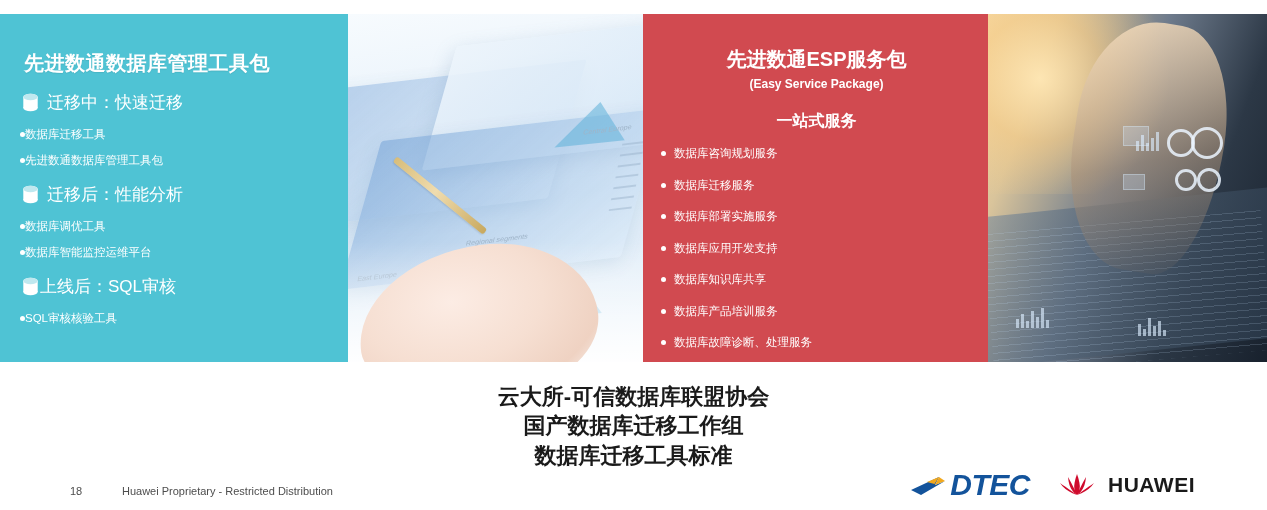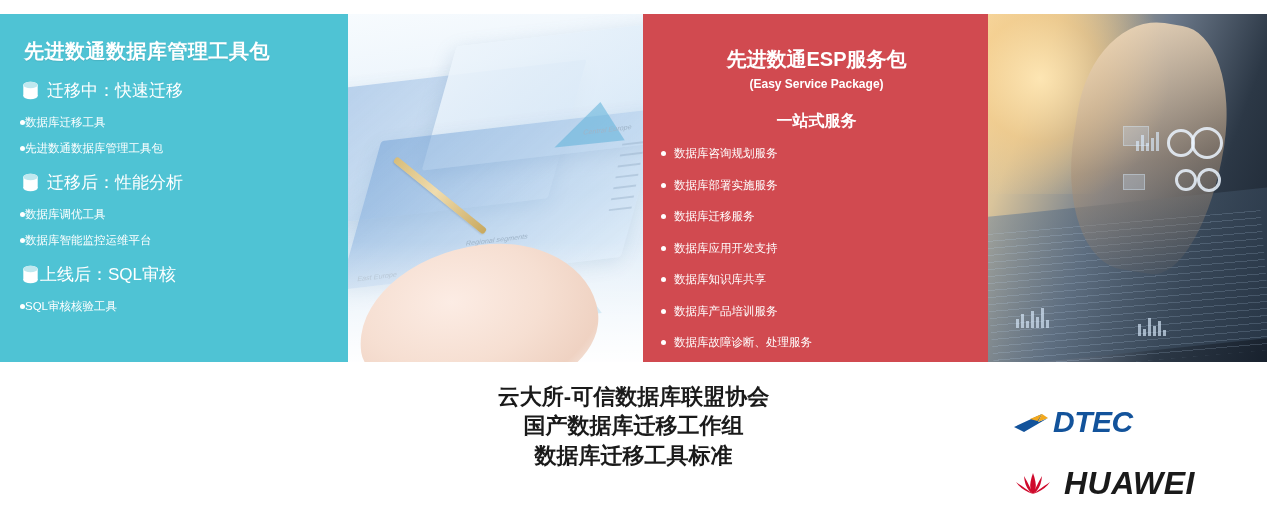--- a/index.html
+++ b/index.html
@@ -32,7 +32,7 @@
     width: 348px; height: 404px;
     background: #4FC3D4;
     color: #ffffff;
-    padding: 16px 10px 10px 14px;
+    padding: 28px 10px 10px 14px;
     flex: 0 0 348px;
   }
   .panel-teal .title {

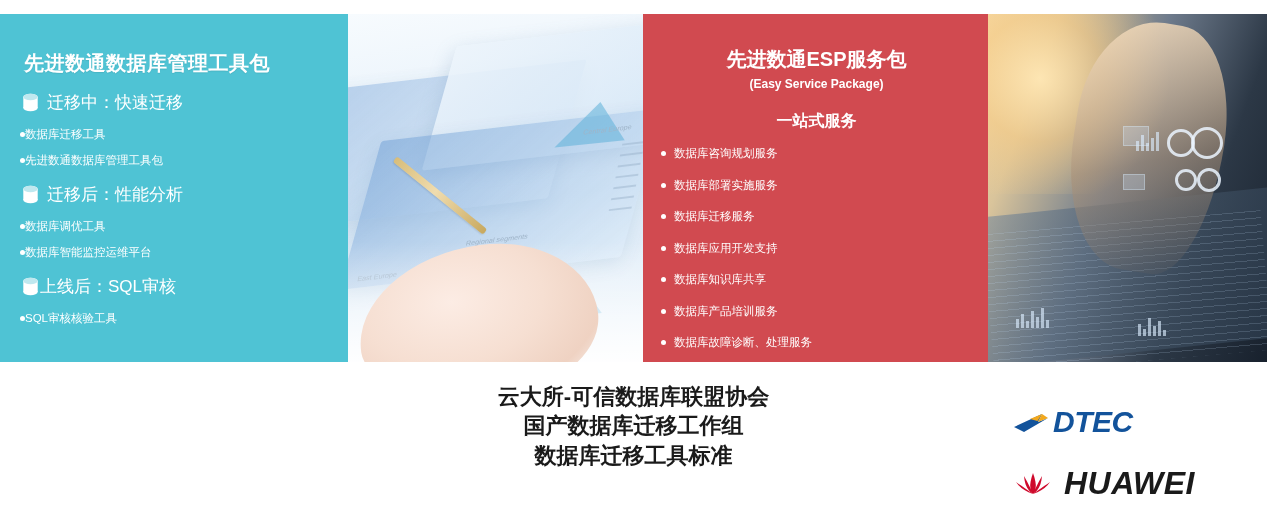--- a/index.html
+++ b/index.html
@@ -391,11 +391,11 @@
           </div>
         <div class="bi">
             <span class="dot"></span>
+            <span>数据库迁移服务</span>
+          </div>
+        <div class="bi">
+            <span class="dot"></span>
             <span>数据库部署实施服务</span>
-          </div>
-        <div class="bi">
-            <span class="dot"></span>
-            <span>数据库迁移服务</span>
           </div>
         <div class="bi">
             <span class="dot"></span>

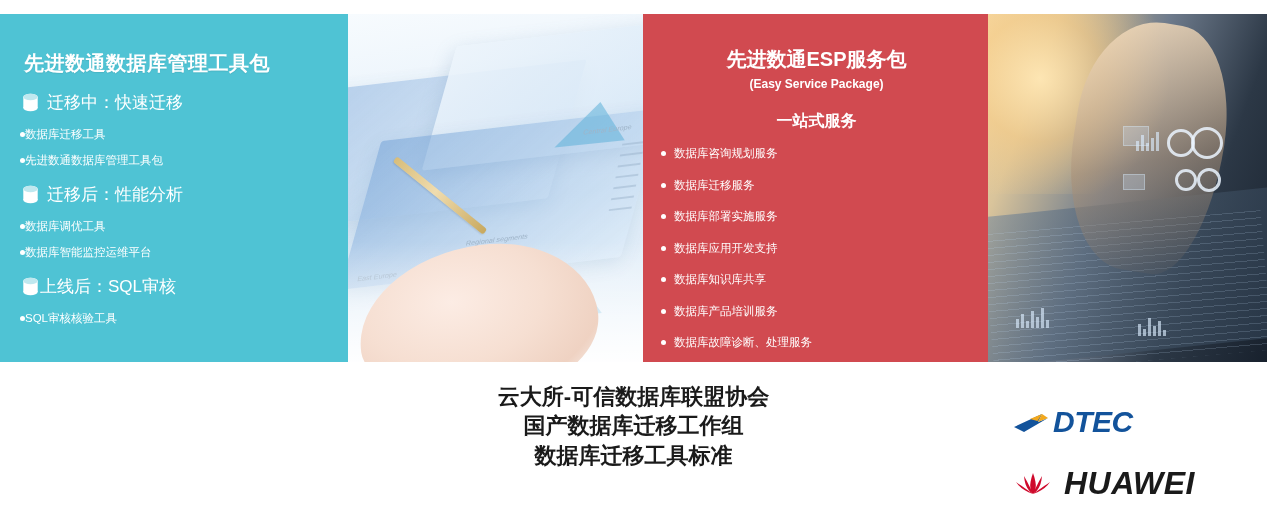--- a/index.html
+++ b/index.html
@@ -461,6 +461,10 @@
     <div>数据库迁移工具标准</div>
   </div>
 
+  <div class="foot-left">
+    <span class="pg">18</span>
+    <span>Huawei Proprietary - Restricted Distribution</span>
+  </div>
 
   <div class="logos">
     <div class="dtec">

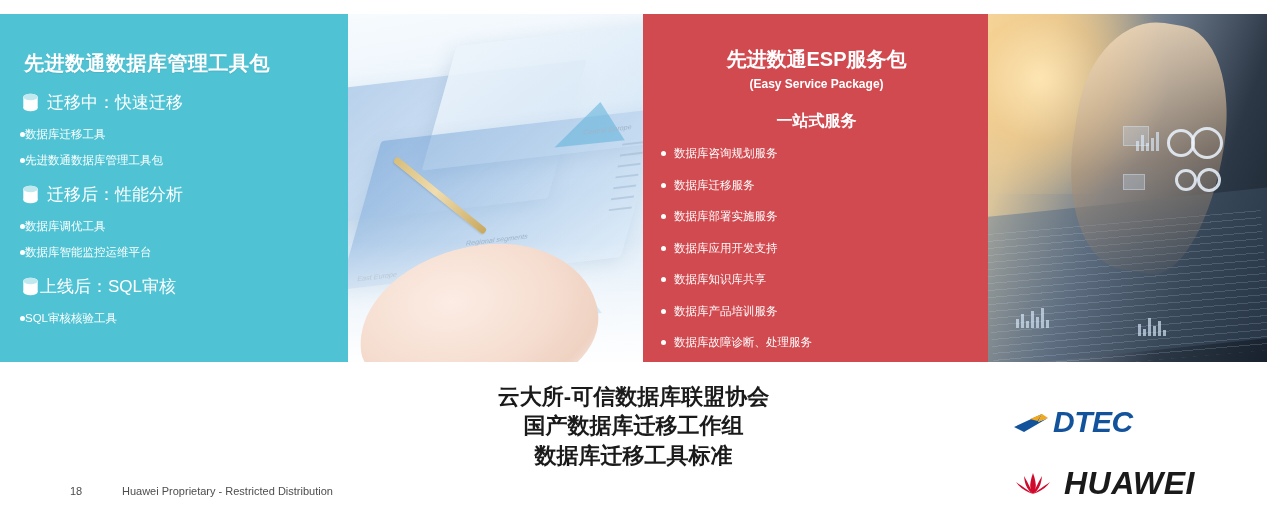--- a/index.html
+++ b/index.html
@@ -276,9 +276,8 @@
     position: absolute;
     right: 72px; bottom: 8px;
     display: flex;
-    align-items: flex-start;
+    align-items: center;
     gap: 26px;
-    flex-direction: column;
   }
   .dtec { display: flex; align-items: center; gap: 1px; }
   .dtec-word {

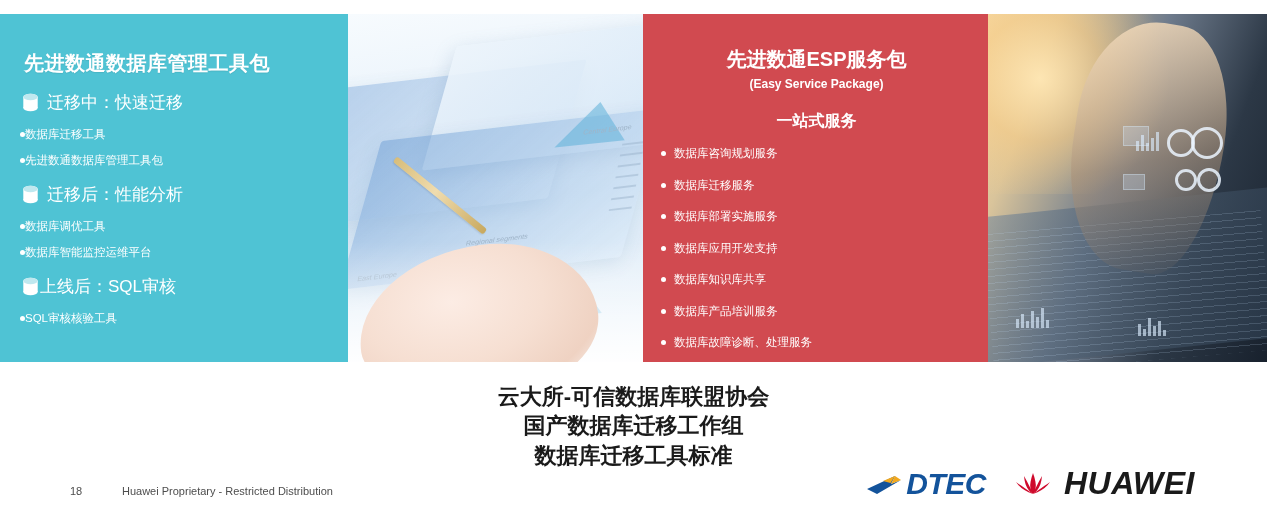--- a/index.html
+++ b/index.html
@@ -286,7 +286,7 @@
   }
   .huawei { display: flex; align-items: center; gap: 10px; }
   .huawei-word {
-    font-size: 32px; font-weight: bold; color: #1a1a1a; letter-spacing: 0.5px; font-style: italic;
+    font-size: 21px; font-weight: bold; color: #1a1a1a; letter-spacing: 0.5px;
   }
 </style>
 </head>

